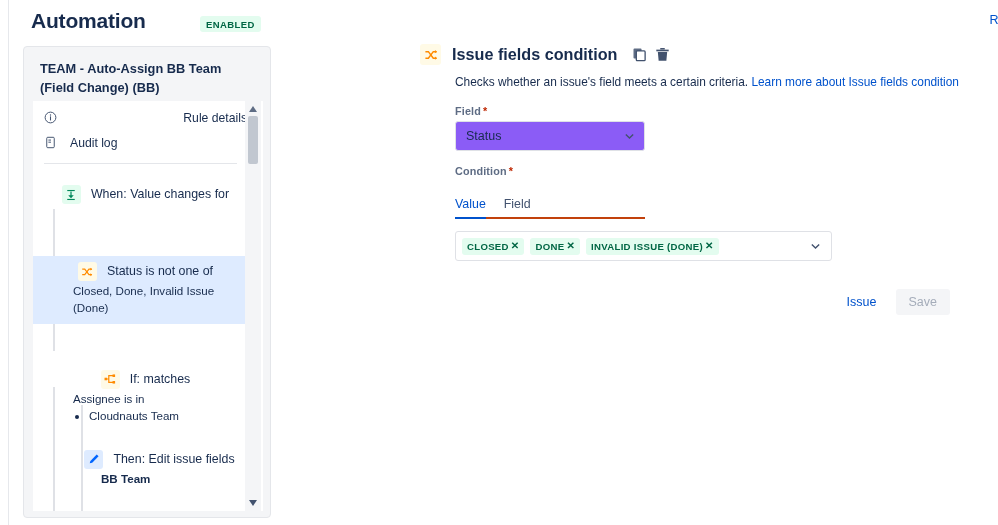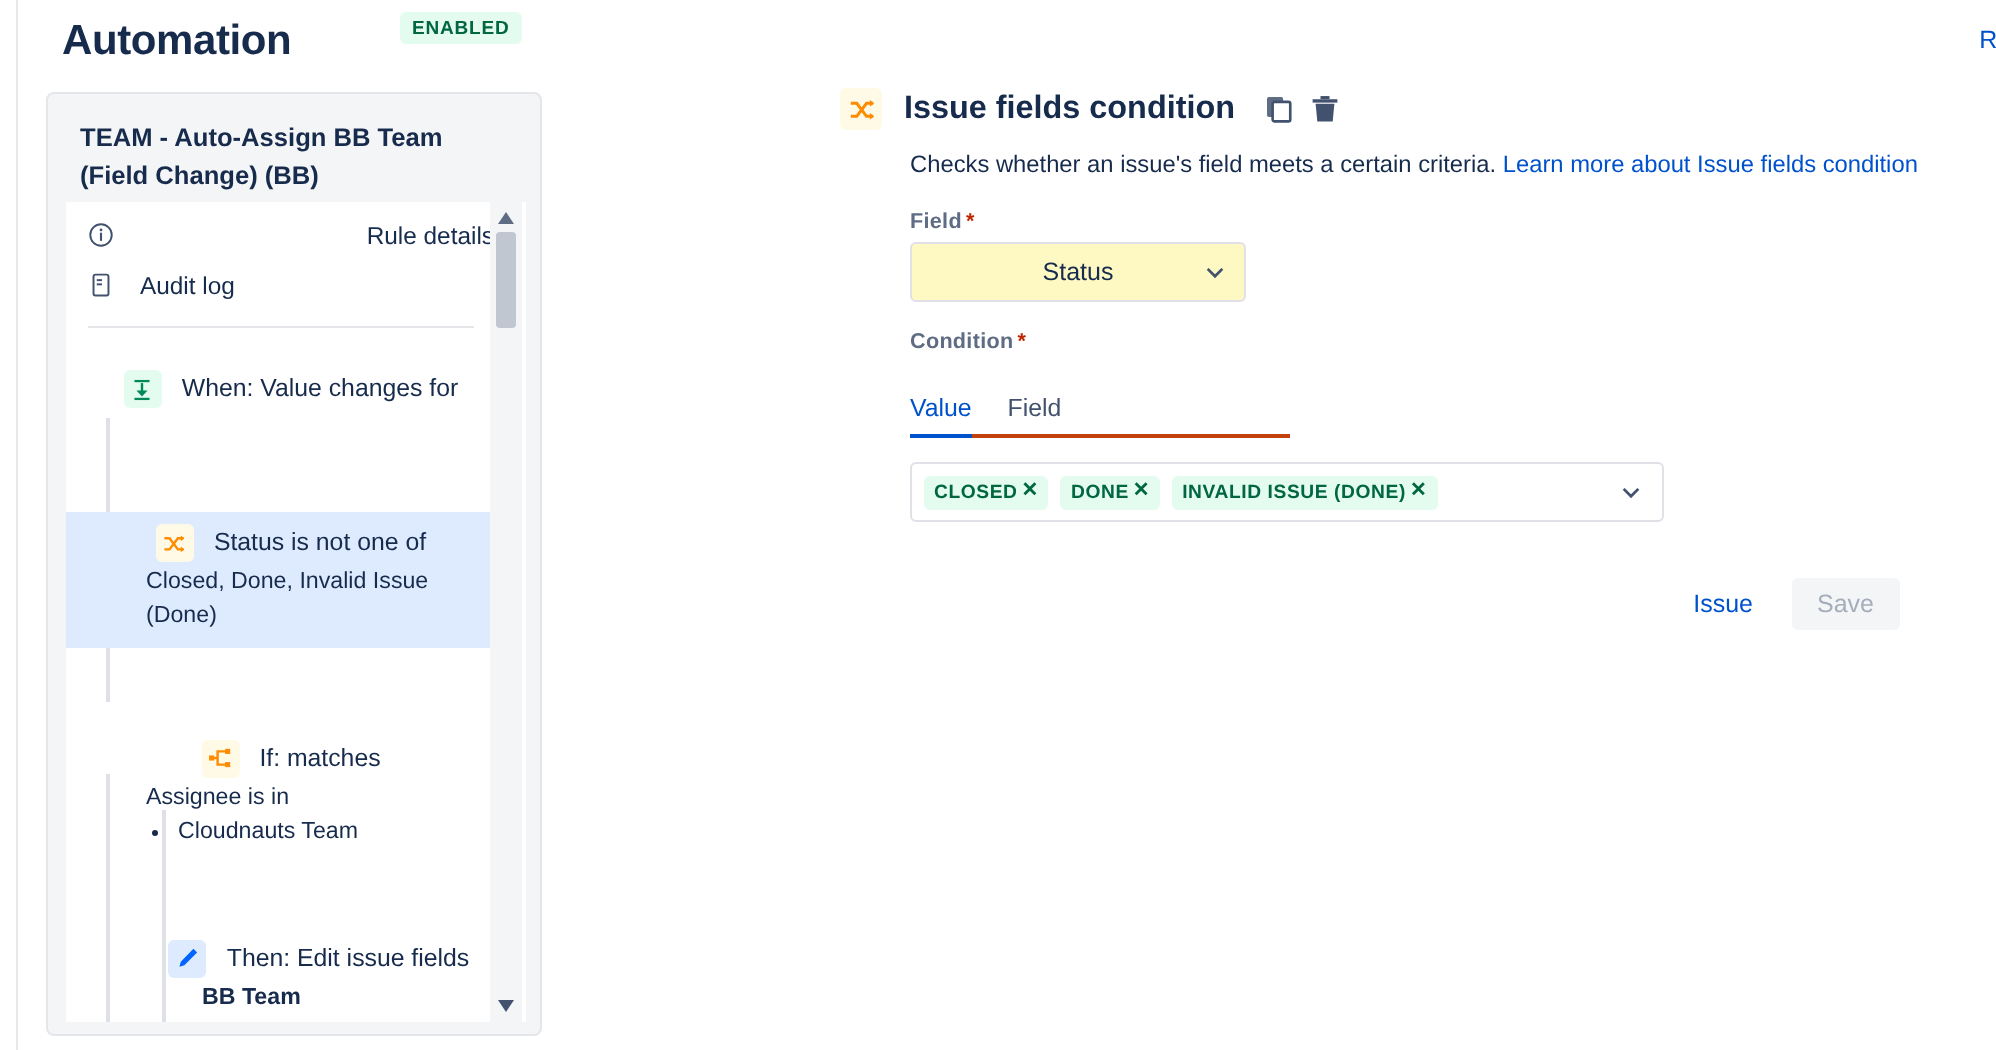--- a/index.html
+++ b/index.html
@@ -30,7 +30,7 @@
     letter-spacing: -0.2px;
   }
   .enabled-badge {
-    position: absolute; left: 191px; top: 6px;
+    position: absolute; left: 191px; top: 16px;
     background: #e3fcef; color: #006644;
     font-size: 9.5px; font-weight: bold; letter-spacing: .4px;
     padding: 3px 6px 2px 6px; border-radius: 3px;

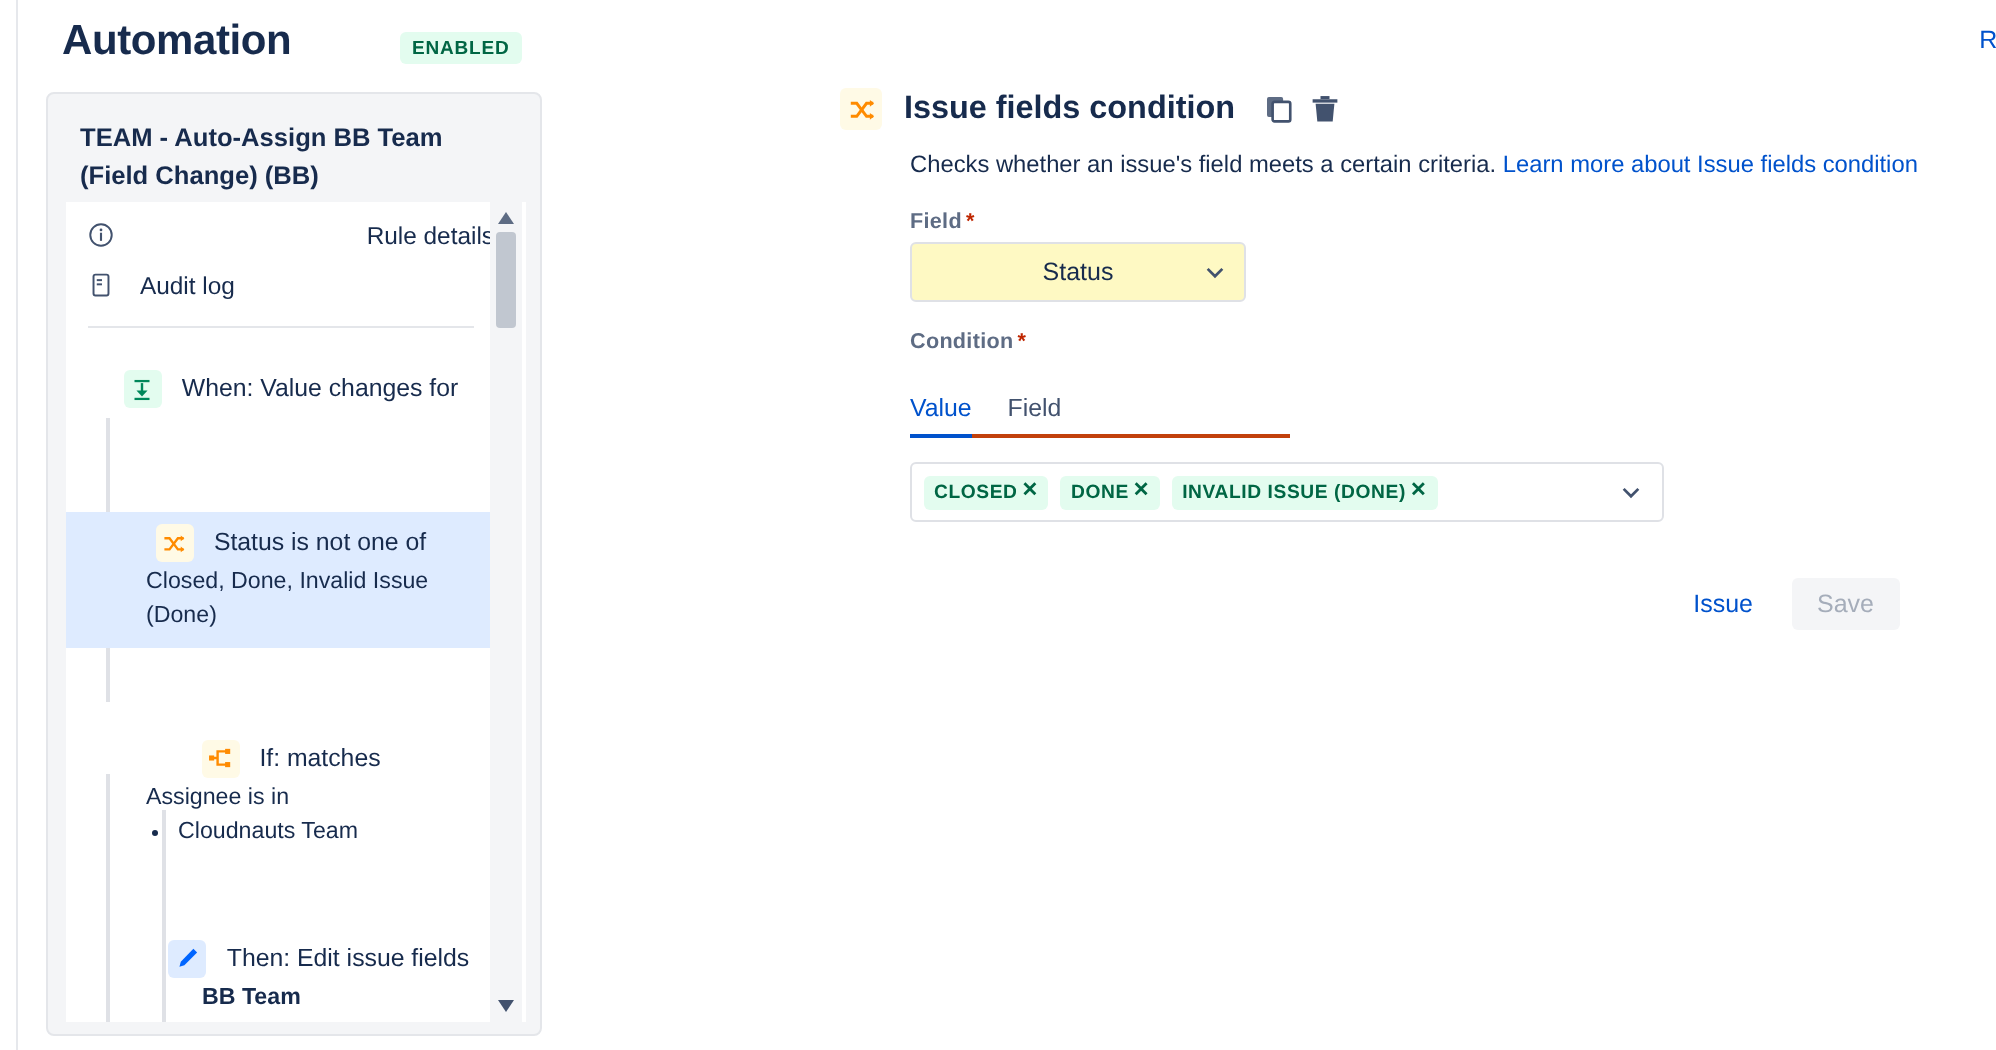--- a/index.html
+++ b/index.html
@@ -136,10 +136,10 @@
   .req { color: #bf2600; margin-left: 2px; }
 
   .select {
-    position: relative; width: 168px; height: 30px;
-    border: 1px solid #dfe1e6; border-radius: 3px; background: #fef9c3;
+    position: relative; width: 190px; height: 30px;
+    border: 1px solid #dfe1e6; border-radius: 3px; background: #8b5cf6;
     display: flex; align-items: center; padding: 0 10px;
-    font-size: 12.5px; color: #172b4d; cursor: pointer; justify-content: center;
+    font-size: 12.5px; color: #172b4d; cursor: pointer;
   }
   .select .caret {
     position: absolute; right: 9px; top: 50%; transform: translateY(-50%);

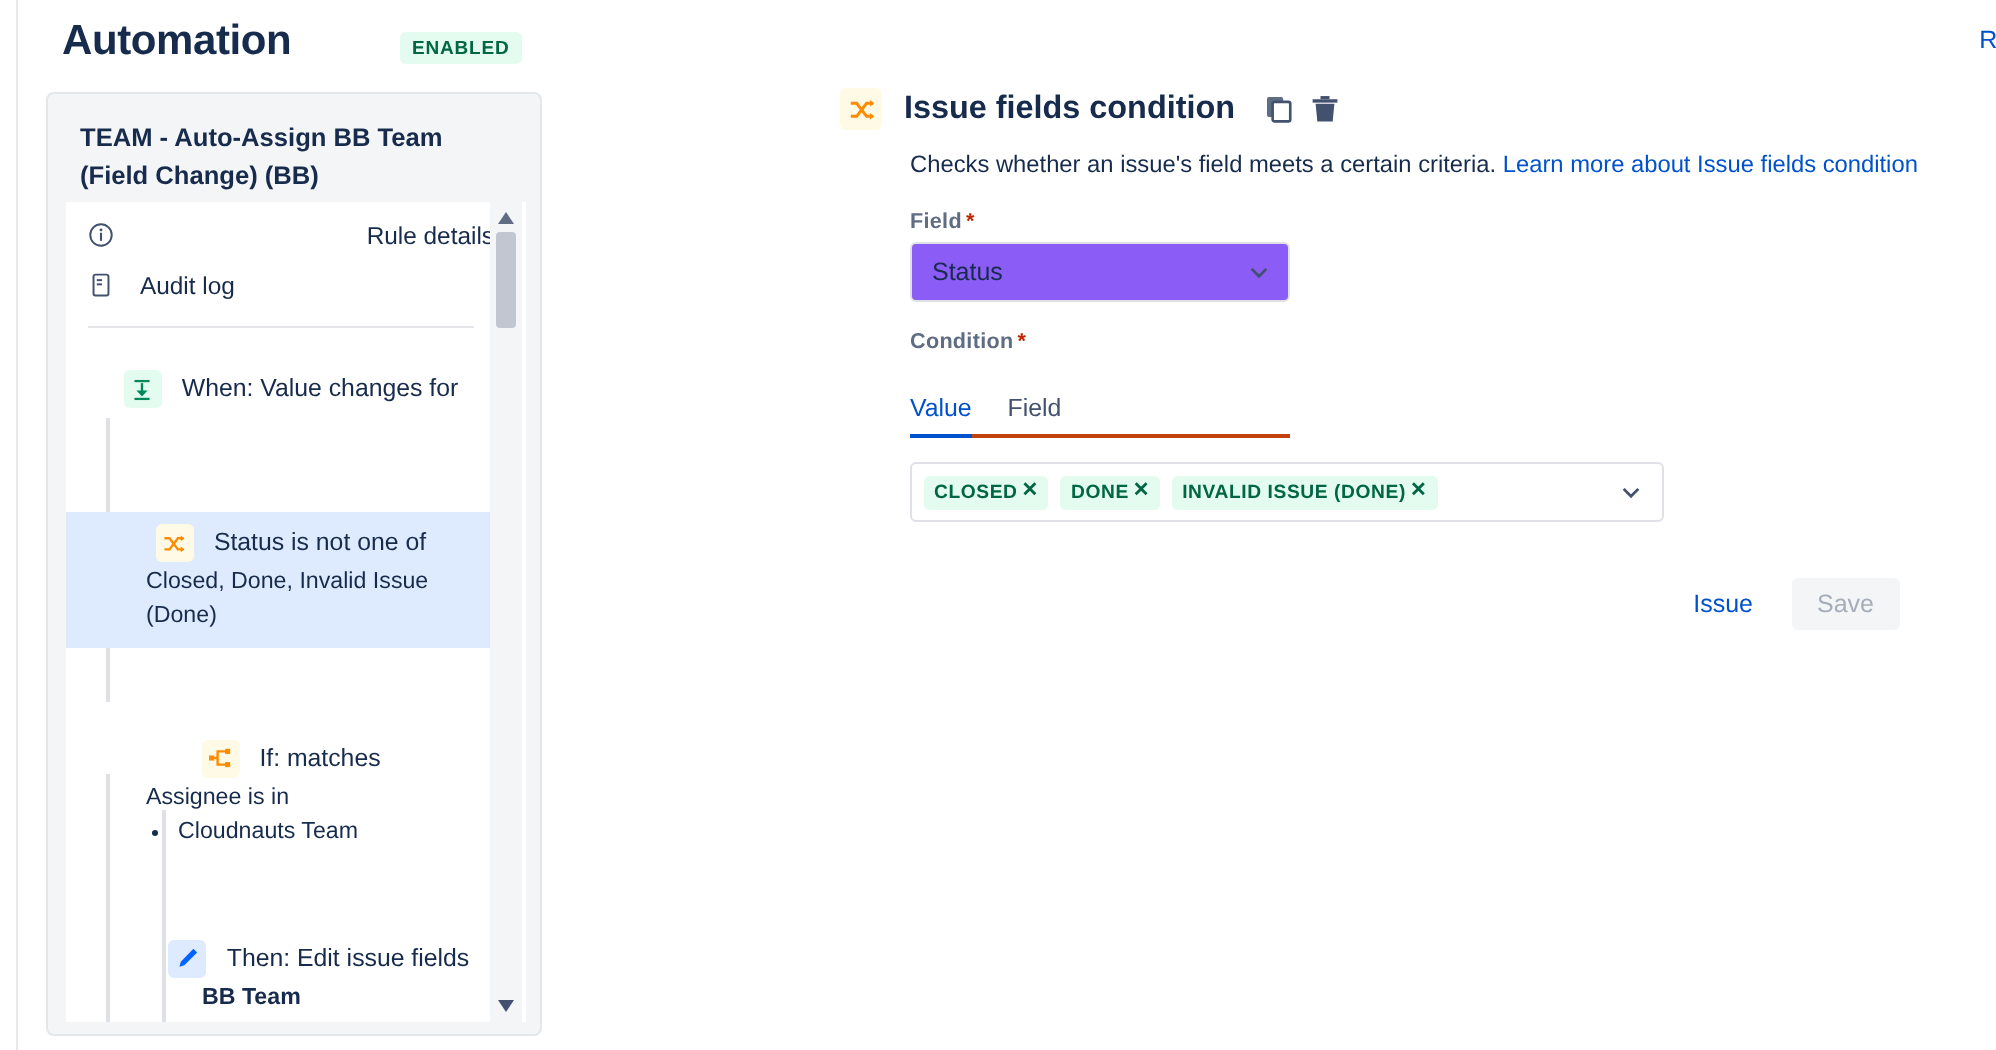--- a/index.html
+++ b/index.html
@@ -283,7 +283,7 @@
           </div>
         </div>
 
-        <div class="step" style="margin-top:45px; padding-left:39px;">
+        <div class="step" style="margin-top:25px; padding-left:39px;">
           <div class="step-head">
             <span class="chip-ico blue">
               <svg width="12" height="12" viewBox="0 0 16 16">

